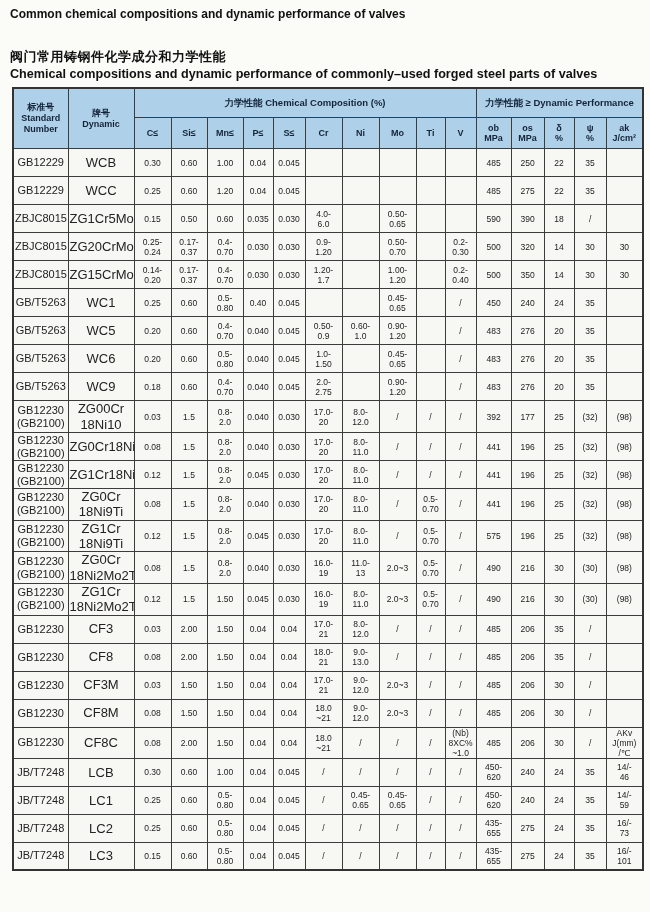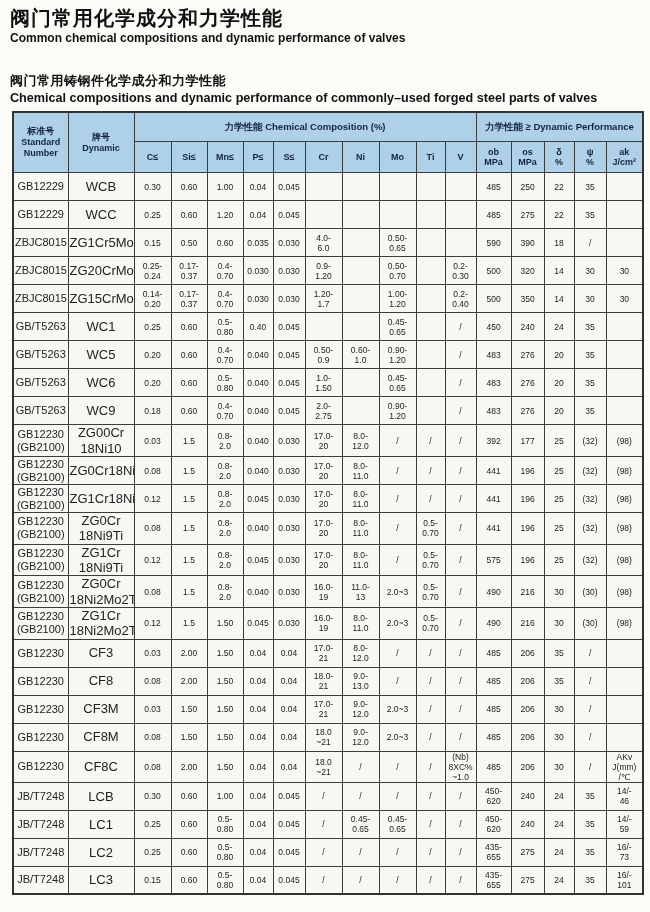--- a/index.html
+++ b/index.html
@@ -67,7 +67,6 @@
 <body>
 
 <div class="titles">
-  <div class="title-zh">阀门常用化学成分和力学性能</div>
   <div class="title-en">Common chemical compositions and dynamic performance of valves</div>
 </div>
 

